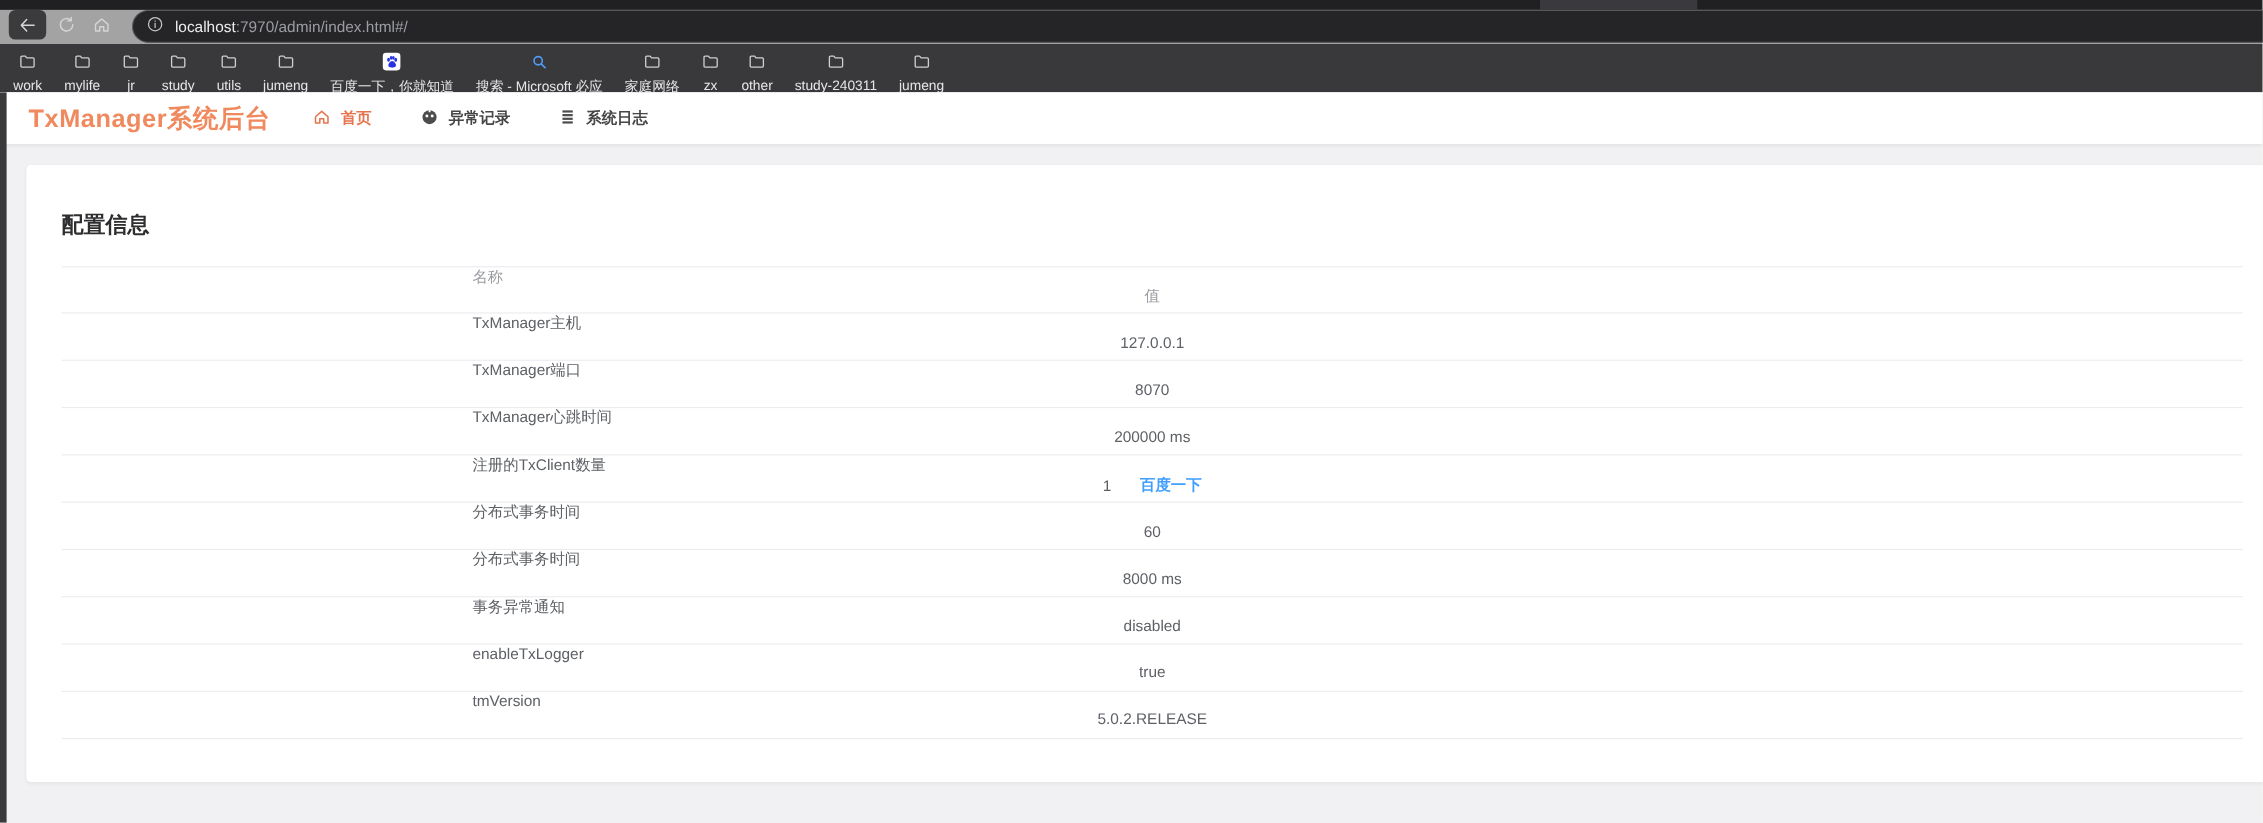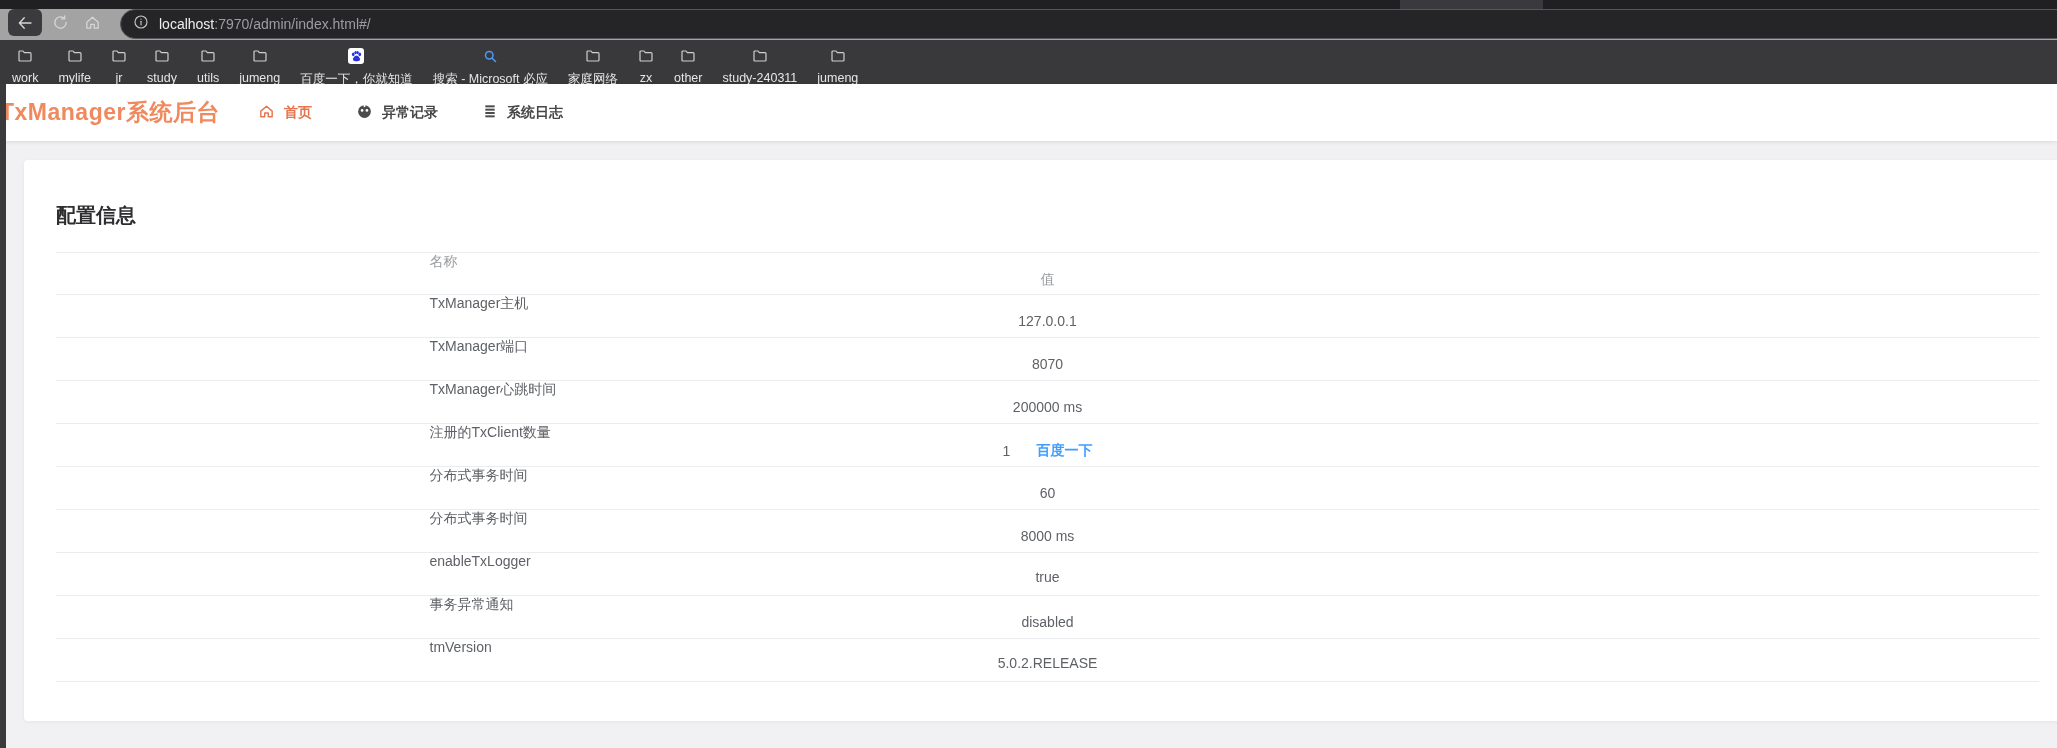--- a/index.html
+++ b/index.html
@@ -36,8 +36,8 @@
   .page-wrap { position: relative; height: 664px; background: #F1F1F3; }
   .edge-strip { position: absolute; left: 0; top: 0; width: 6px; height: 664px;
                 background: #3A3A3D; z-index: 6; }
-  .page-header { height: 57px; background: #FFFFFF; display: flex; align-items: center;
-                 box-shadow: 0 1px 4px rgba(0,0,0,0.10);
+  .page-header { height: 47px; background: #FFFFFF; display: flex; align-items: center;
+                 padding-left: 26px; box-shadow: 0 1px 4px rgba(0,0,0,0.10);
                  position: relative; z-index: 1; }
   .app-title { font-size: 23px; font-weight: bold; color: #F0895E; letter-spacing: 0.5px; }
   .topnav { display: flex; align-items: center; margin-left: 38px; gap: 44px; }

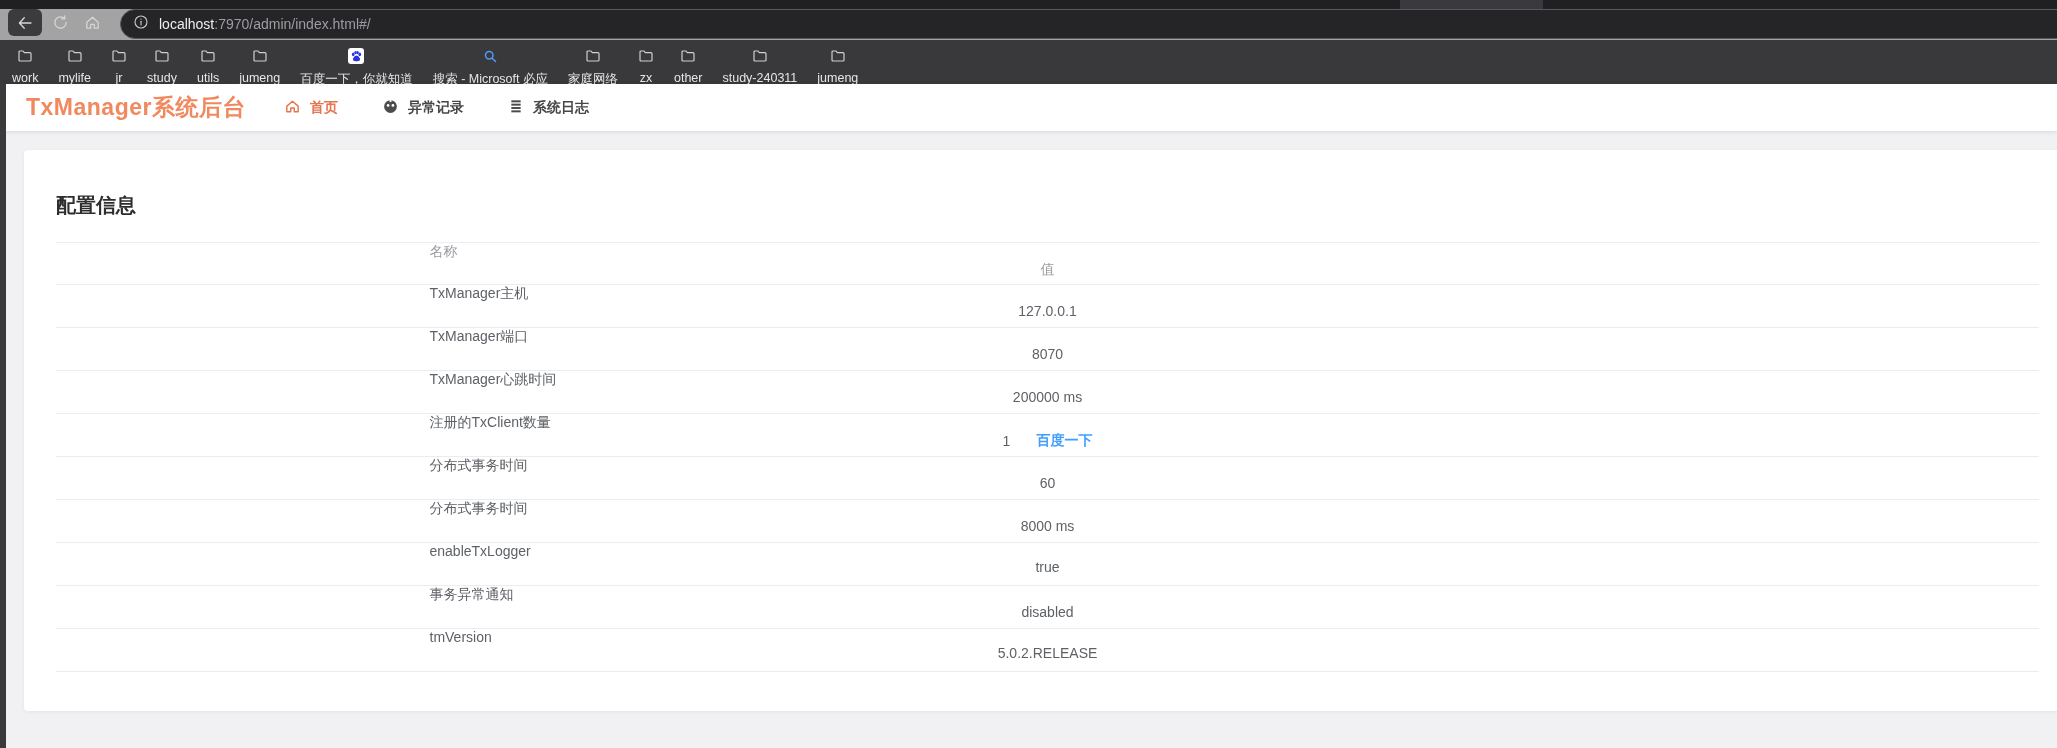--- a/index.html
+++ b/index.html
@@ -304,18 +304,18 @@
           </div>
       </div>
       <div class="trow">
+        <div class="cell-name">事务异常通知</div>
+        <div class="cell-value">
+            <span>disabled</span>
+          </div>
+      </div>
+      <div class="trow">
         <div class="cell-name">enableTxLogger</div>
         <div class="cell-value">
             <span>true</span>
           </div>
       </div>
       <div class="trow">
-        <div class="cell-name">事务异常通知</div>
-        <div class="cell-value">
-            <span>disabled</span>
-          </div>
-      </div>
-      <div class="trow">
         <div class="cell-name">tmVersion</div>
         <div class="cell-value">
             <span>5.0.2.RELEASE</span>

